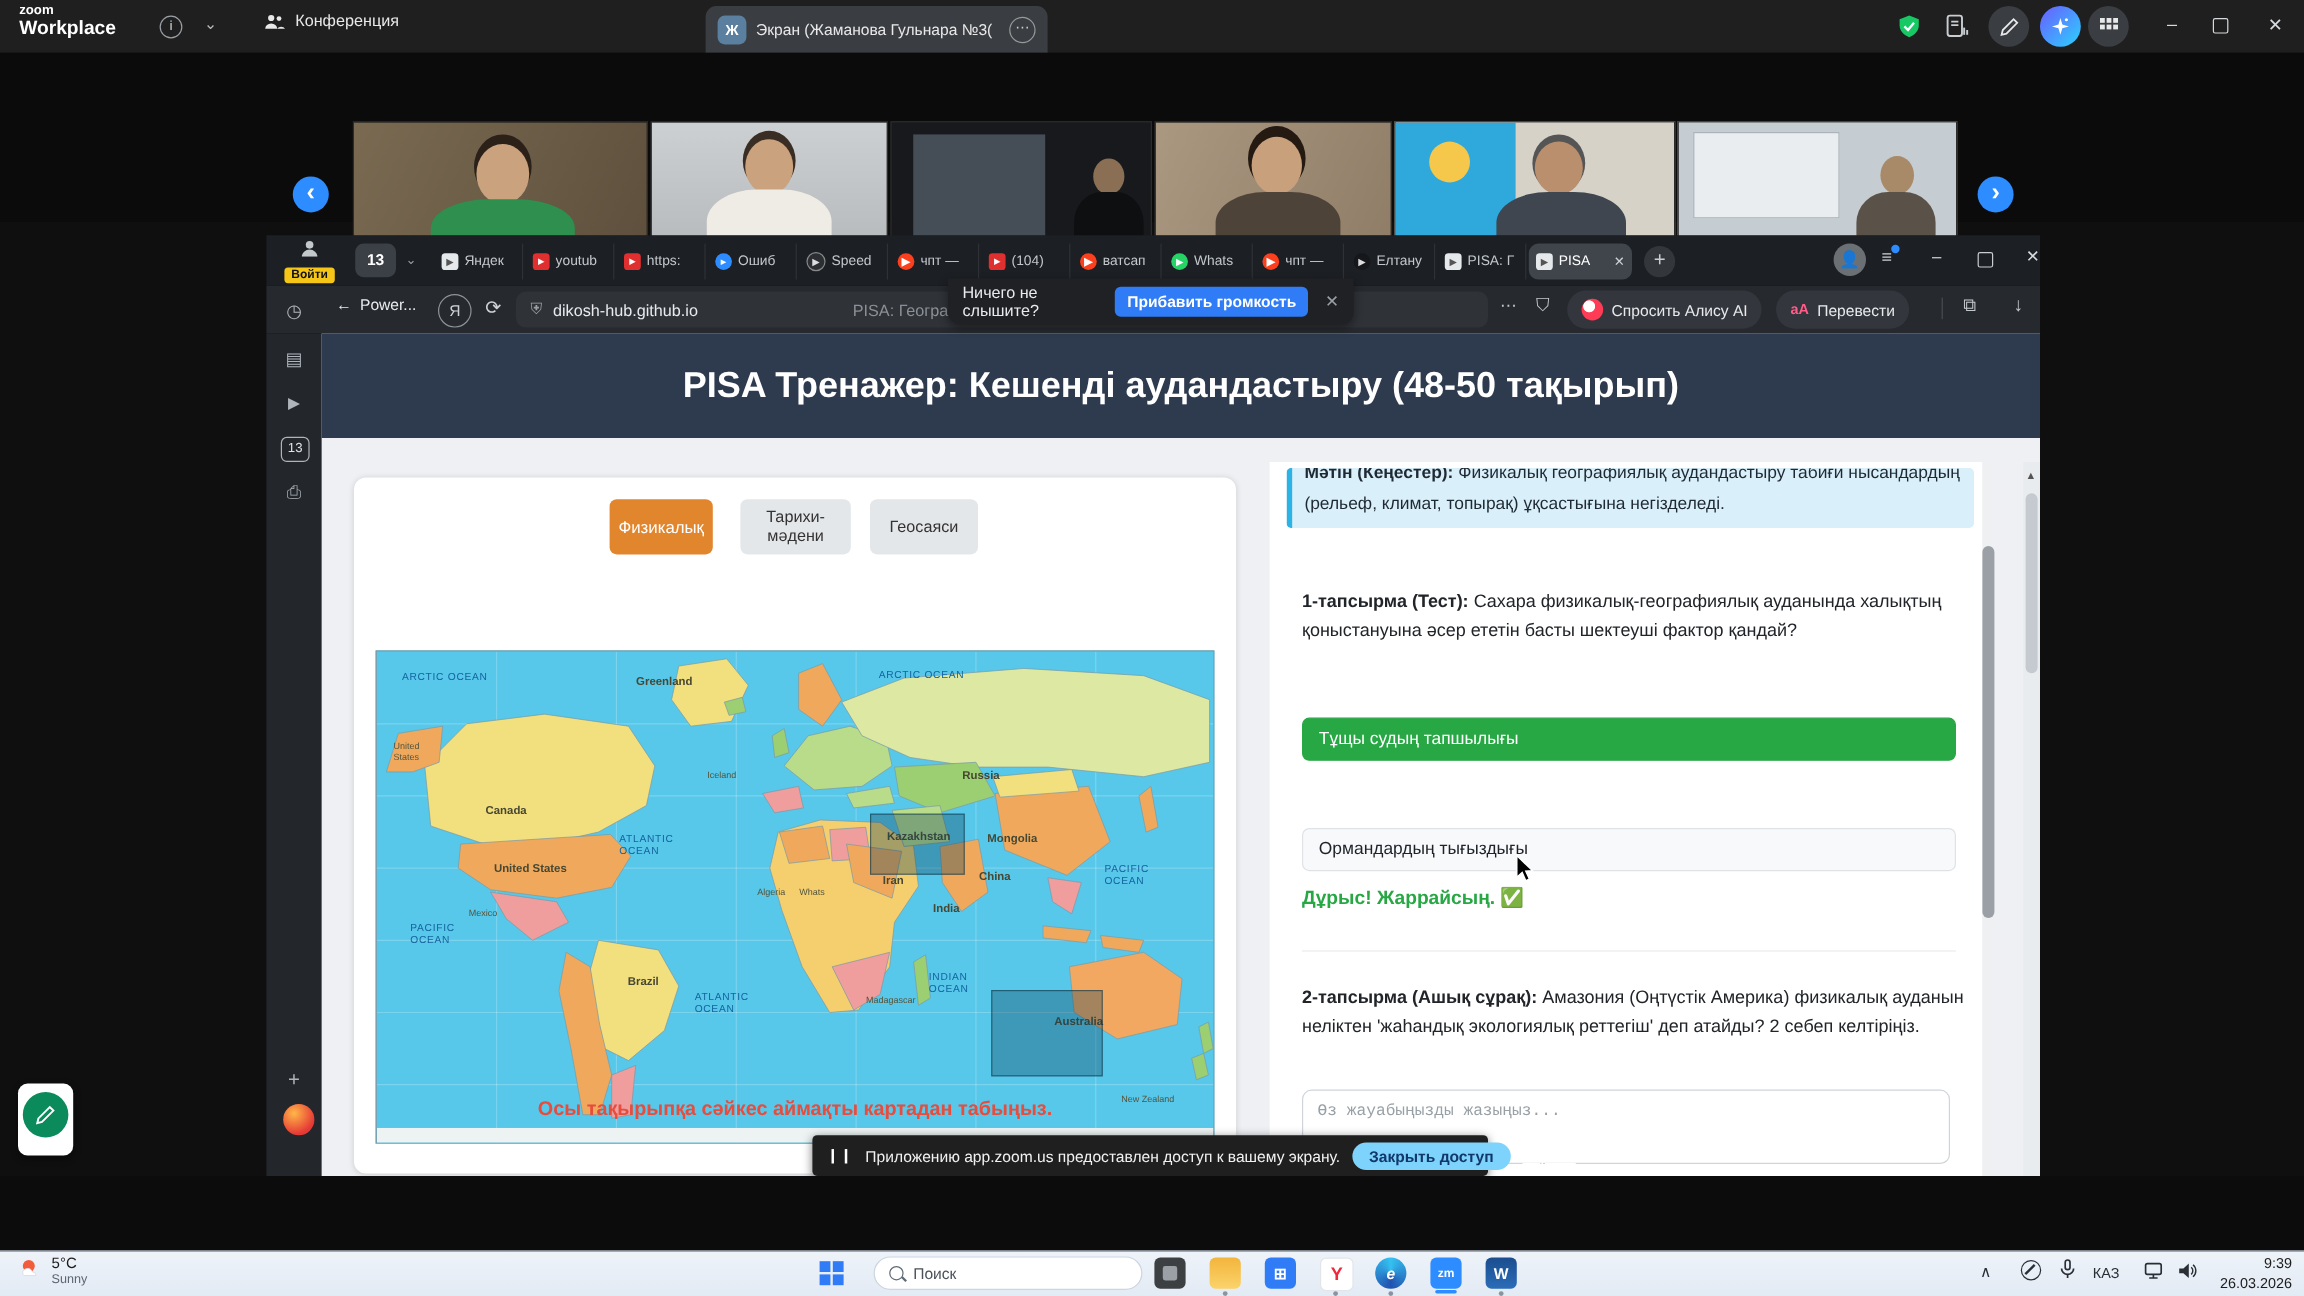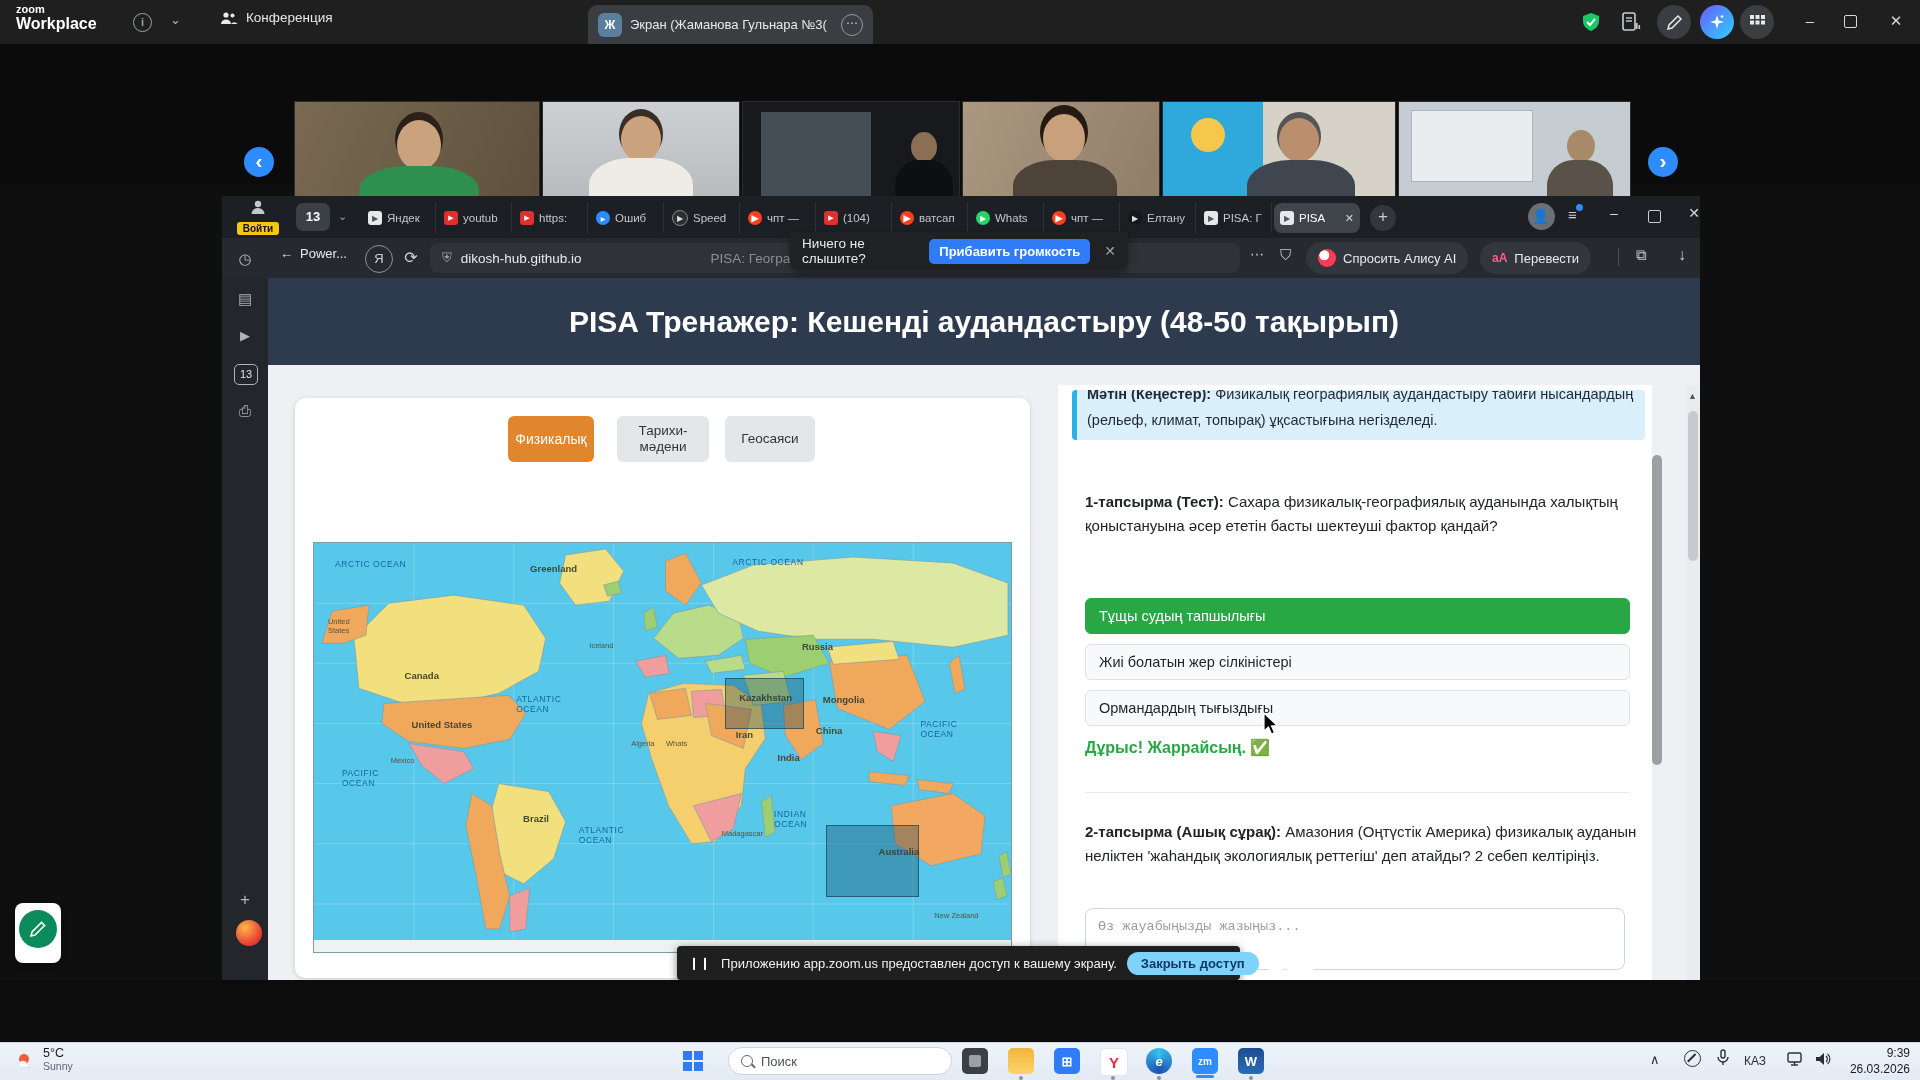--- a/index.html
+++ b/index.html
@@ -557,7 +557,6 @@
     <b>1-тапсырма (Тест):</b><span> Сахара физикалық-географиялық ауданында халықтың қоныстануына әсер ететін басты шектеуші фактор қандай?</span>
   </div>
   <div class="abs opt selected" style="top:598px;">Тұщы судың тапшылығы</div>
-  <div class="abs opt" style="top:644px;">Жиі болатын жер сілкіністері</div>
   <div class="abs opt" style="top:690px;">Ормандардың тығыздығы</div>
   <div class="abs feedback">
     <span>Дұрыс! Жаррайсың.</span>

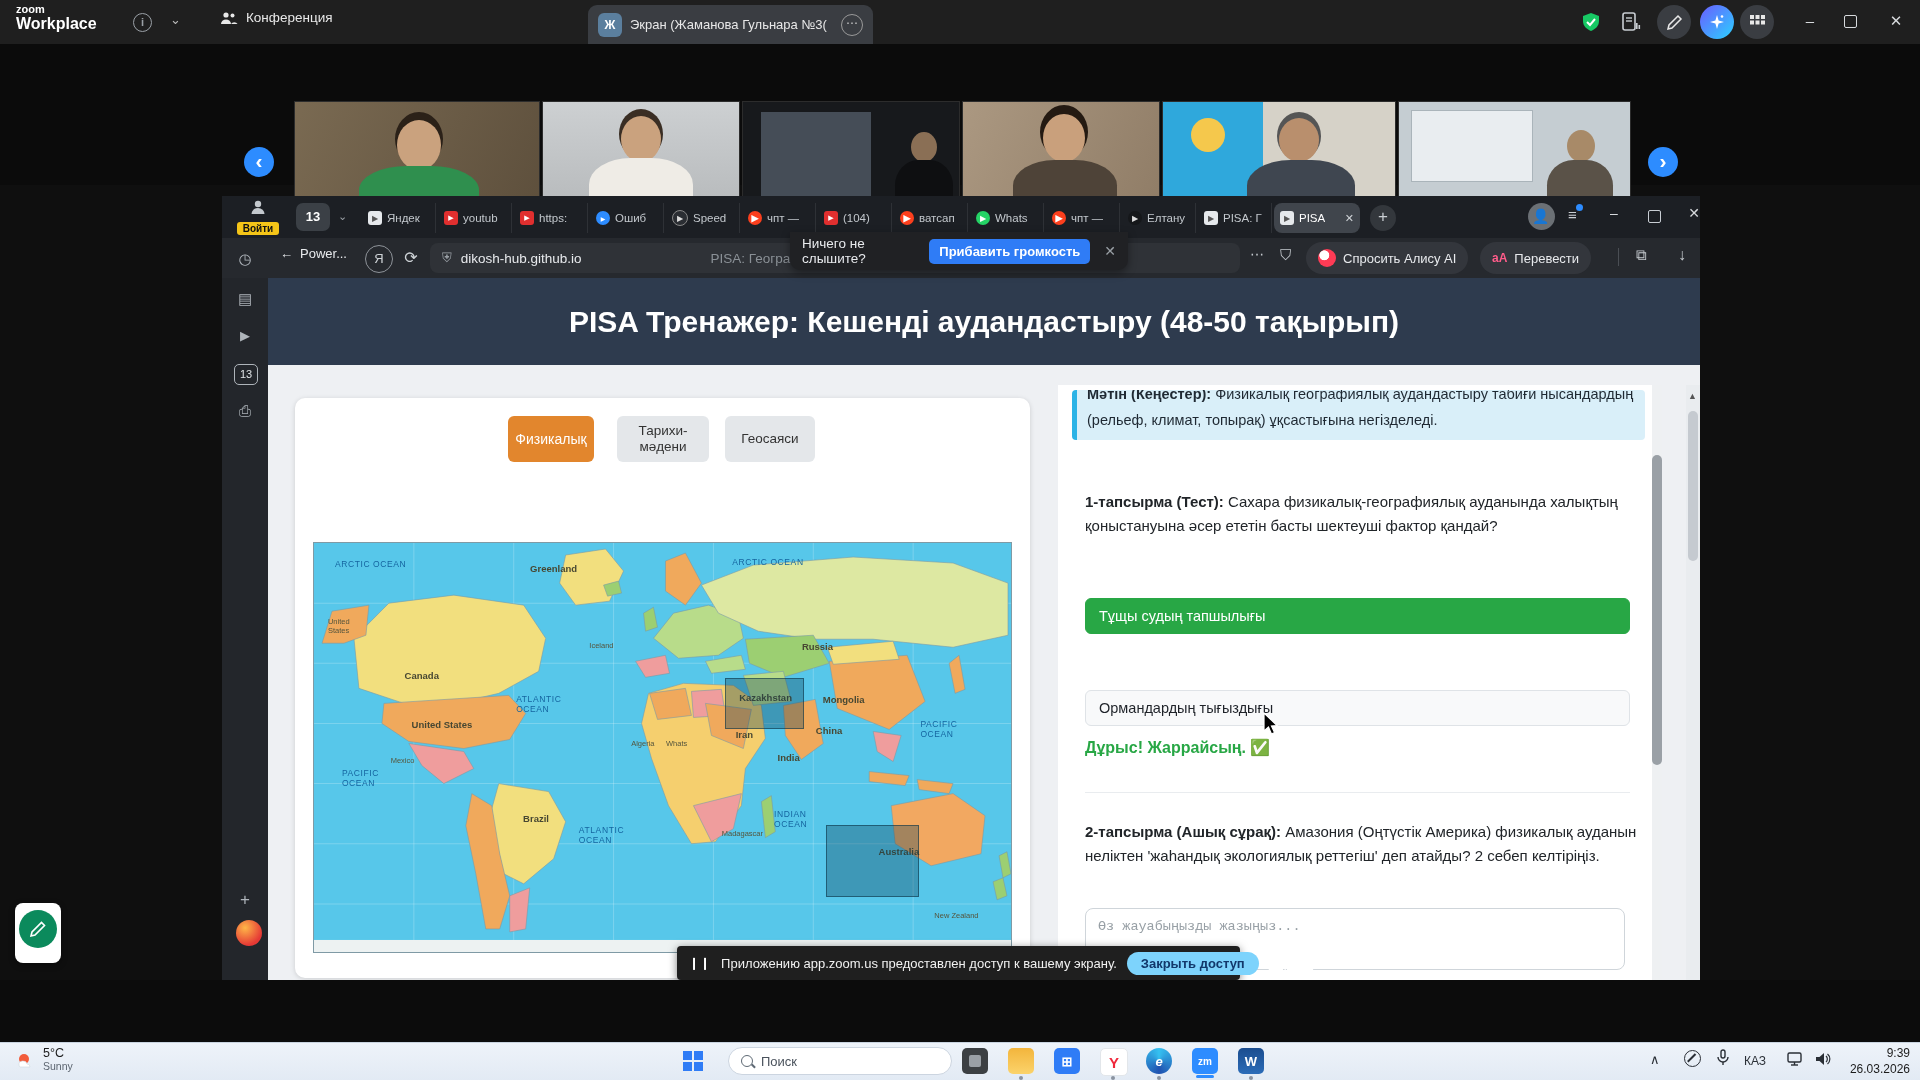--- a/index.html
+++ b/index.html
@@ -548,6 +548,7 @@
     <div class="hl" style="left:59%;top:33%;width:11%;height:12%;"></div>
     <div class="hl" style="left:73.5%;top:69%;width:13%;height:17%;"></div>
   </div>
+  <div class="abs caption">Осы тақырыпқа сәйкес аймақты картадан табыңыз.</div>
 
   <div class="abs rpanel"></div>
   <div class="abs notebox">

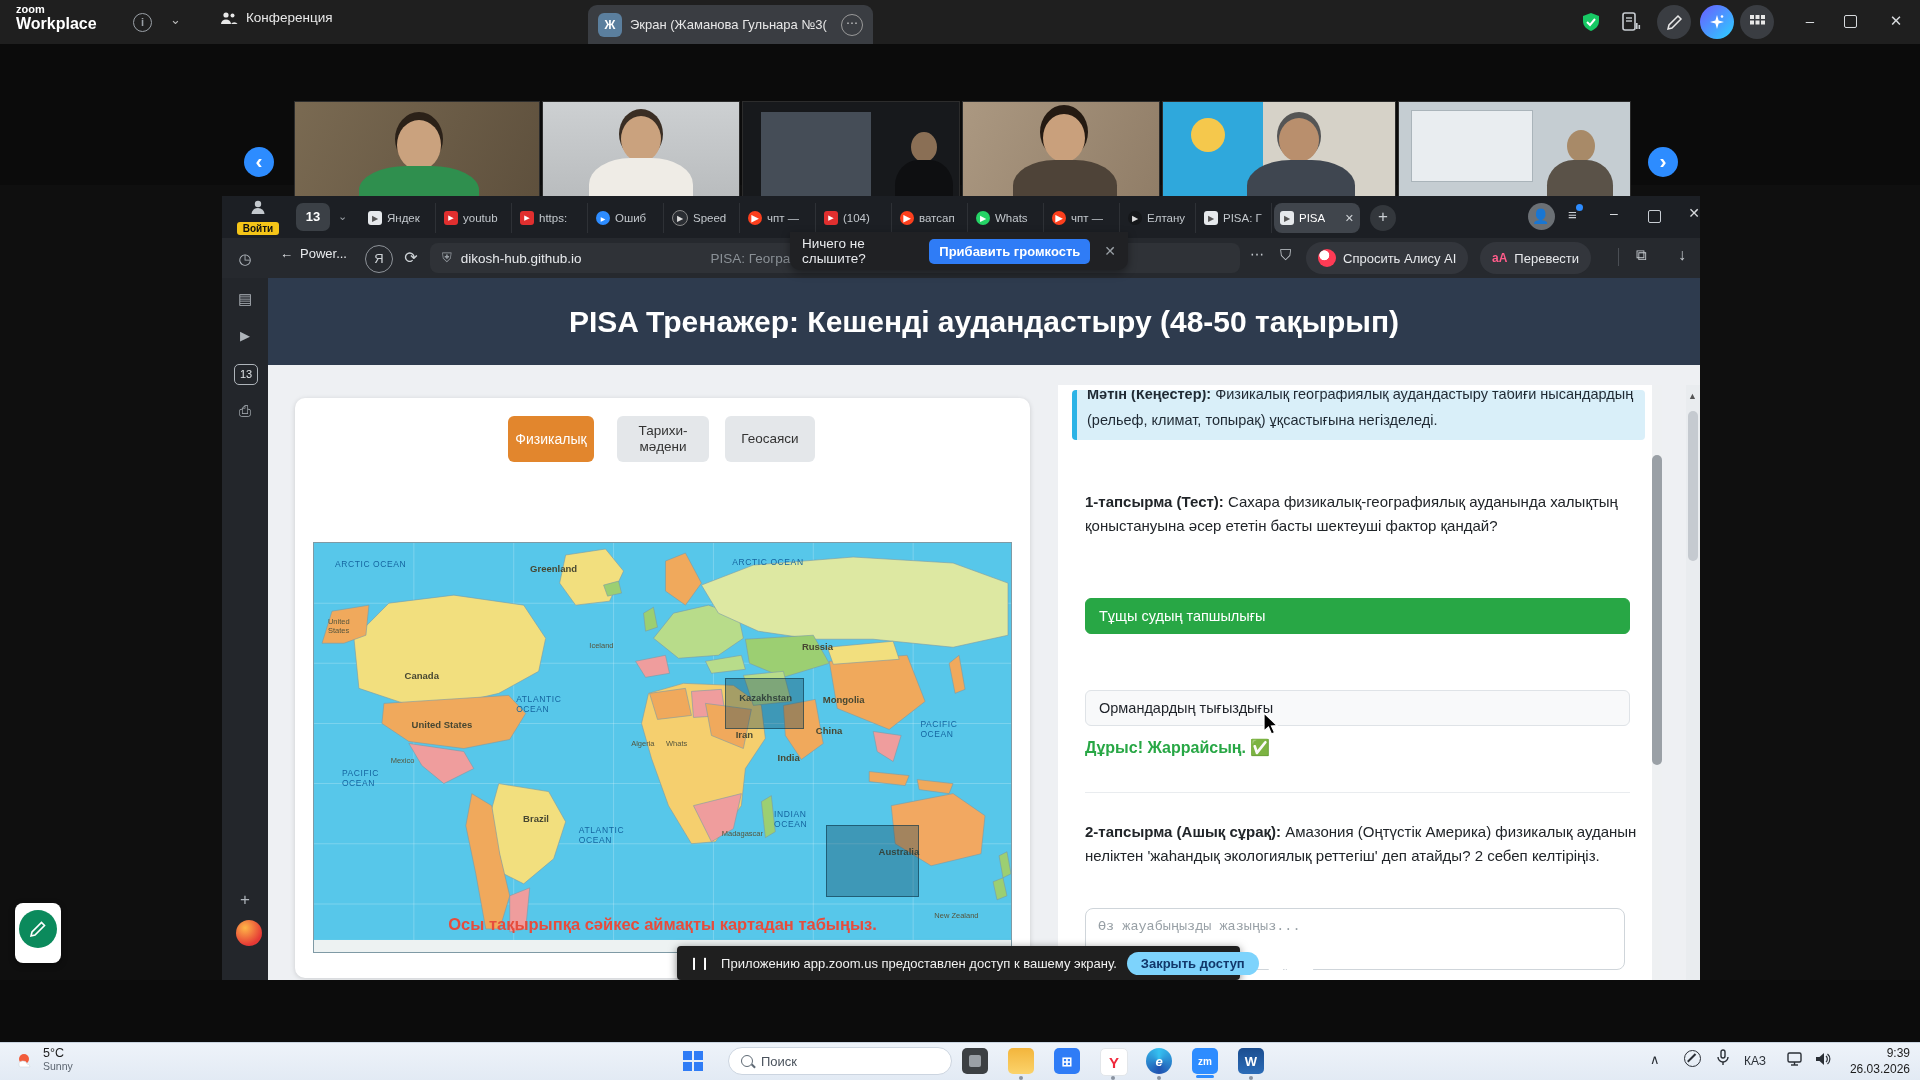--- a/index.html
+++ b/index.html
@@ -141,7 +141,7 @@
   
   .taskbar{left:0;top:1042px;width:1920px;height:38px;background:linear-gradient(#eef3f9,#e2eaf4);
     border-top:1px solid #c9d4e0;}
-  .weather{left:14px;top:1046px;display:flex;align-items:flex-end;gap:7px;}
+  .weather{left:14px;top:1046px;display:flex;align-items:flex-start;gap:7px;}
   .weather .t{font-size:12.5px;color:#1c1c1c;line-height:1.15;}
   .weather .s{font-size:10.5px;color:#5c6570;line-height:1.15;}
   .search{left:728px;top:1047px;width:224px;height:28px;background:#fff;border:1px solid #ccd5e0;

